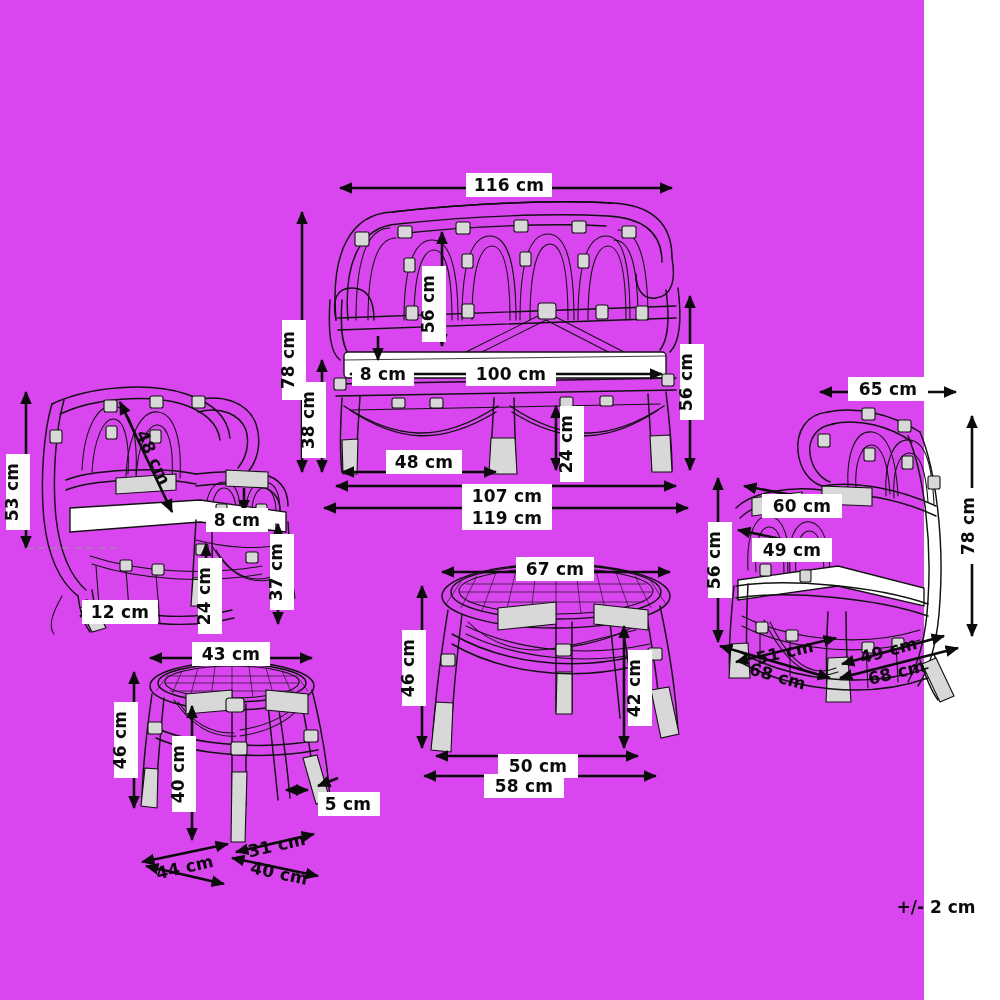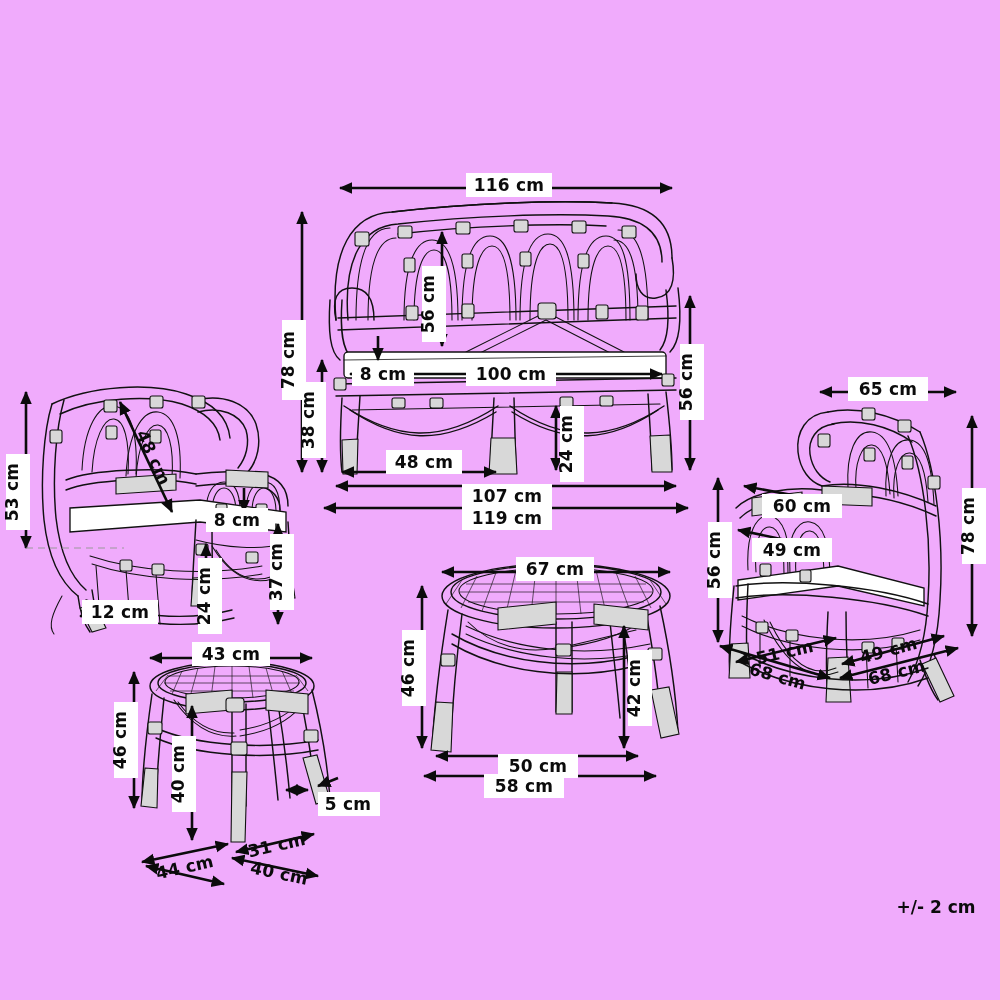--- a/index.html
+++ b/index.html
@@ -4,7 +4,7 @@
 <style>
   html,body{margin:0;padding:0;background:#ffffff;}
   body{width:1000px;height:1000px;overflow:hidden;font-family:"DejaVu Sans",sans-serif;}
-  #sheet{position:relative;width:1000px;height:1000px;background:#f0abfc;text-align:right;}
+  #sheet{position:relative;width:924px;height:1000px;background:#d946ef;text-align:right;}
   svg.layer{position:absolute;left:0;top:0;width:1000px;height:1000px;}
   .dimtext{font-family:"DejaVu Sans",sans-serif;font-weight:bold;fill:#0b0b0b;font-size:17px;letter-spacing:.2px;}
   .tol{font-family:"DejaVu Sans",sans-serif;font-weight:bold;fill:#0b0b0b;font-size:17px;}

